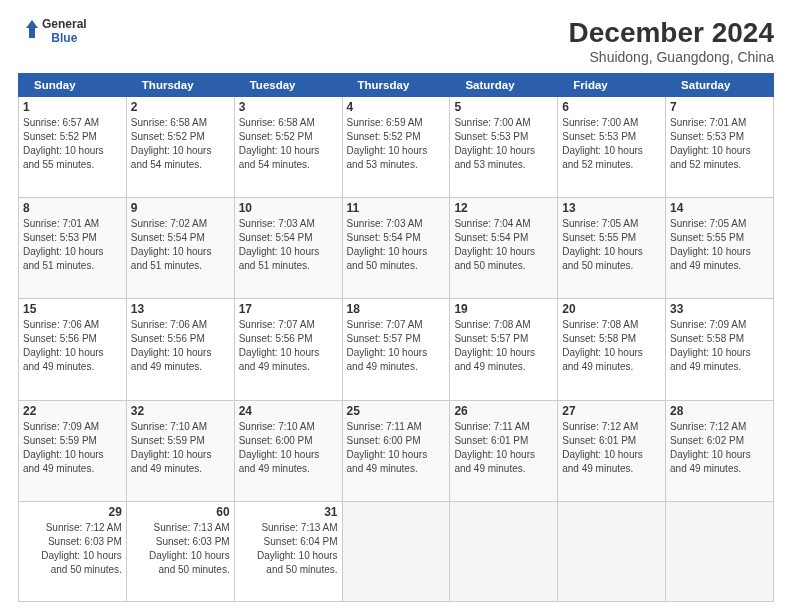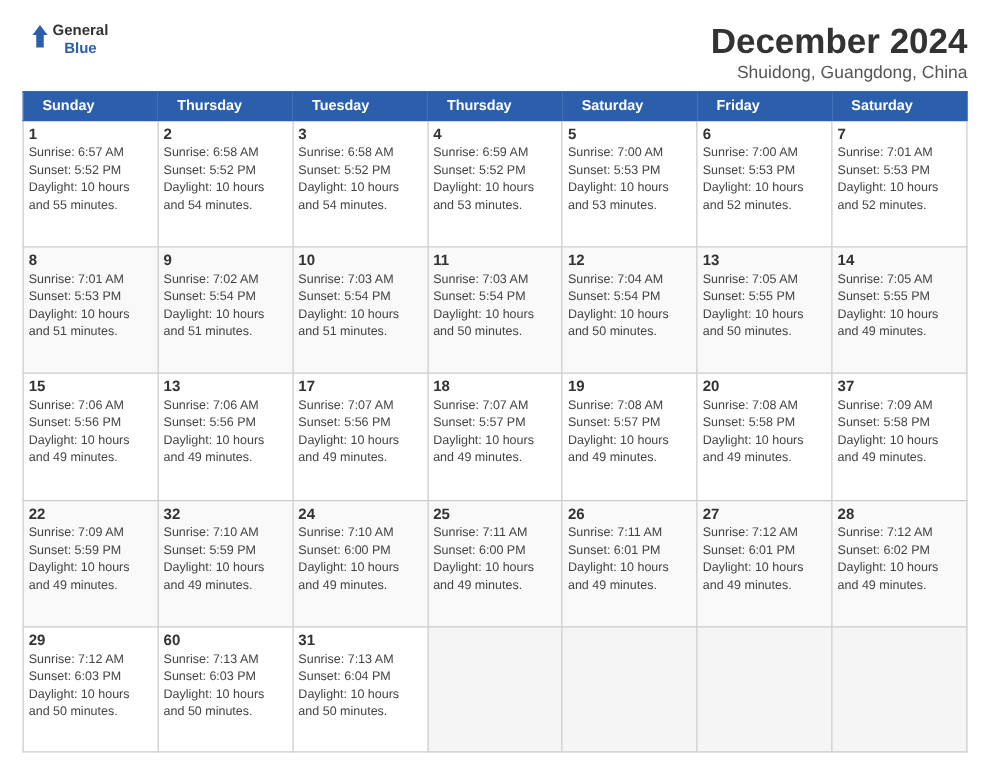--- a/index.html
+++ b/index.html
@@ -208,7 +208,7 @@
             <div class="day-info">Sunrise: 7:08 AM<br>Sunset: 5:58 PM<br>Daylight: 10 hours<br>and 49 minutes.</div>
           </td>
           <td>
-            <span class="day-number">37</span>
+            <span class="day-number">33</span>
             <div class="day-info">Sunrise: 7:09 AM<br>Sunset: 5:58 PM<br>Daylight: 10 hours<br>and 49 minutes.</div>
           </td>
         </tr>

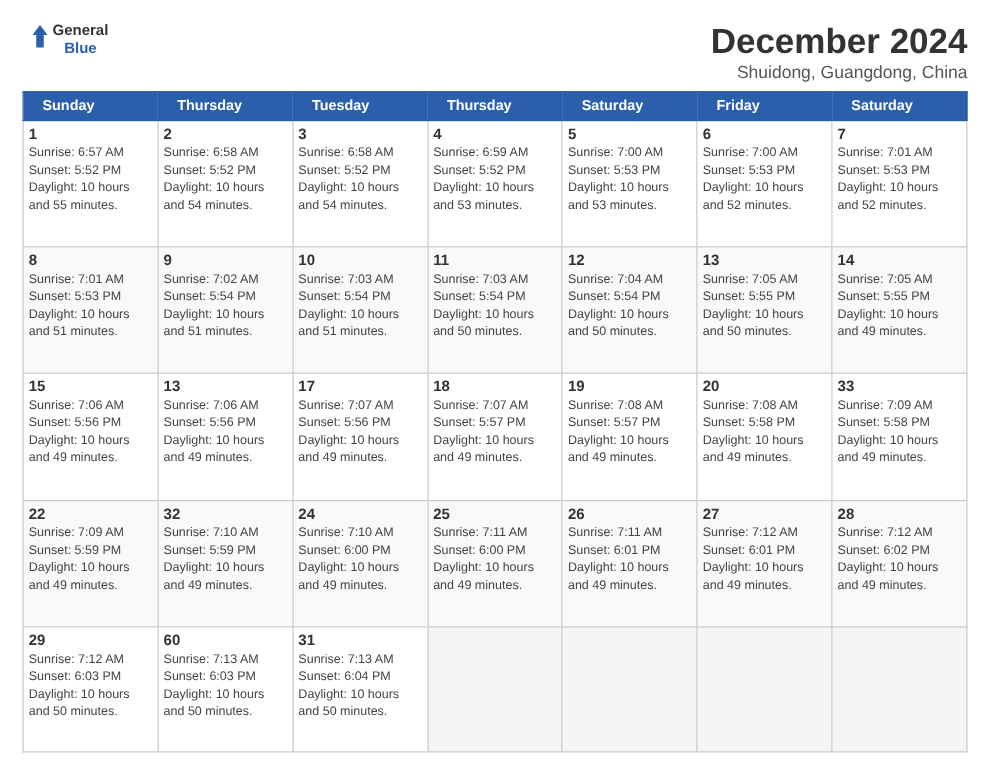--- a/index.html
+++ b/index.html
@@ -85,6 +85,7 @@
     }
     .last-row td {
       height: 70px;
+      text-align: right;
     }
   </style>
 </head>

